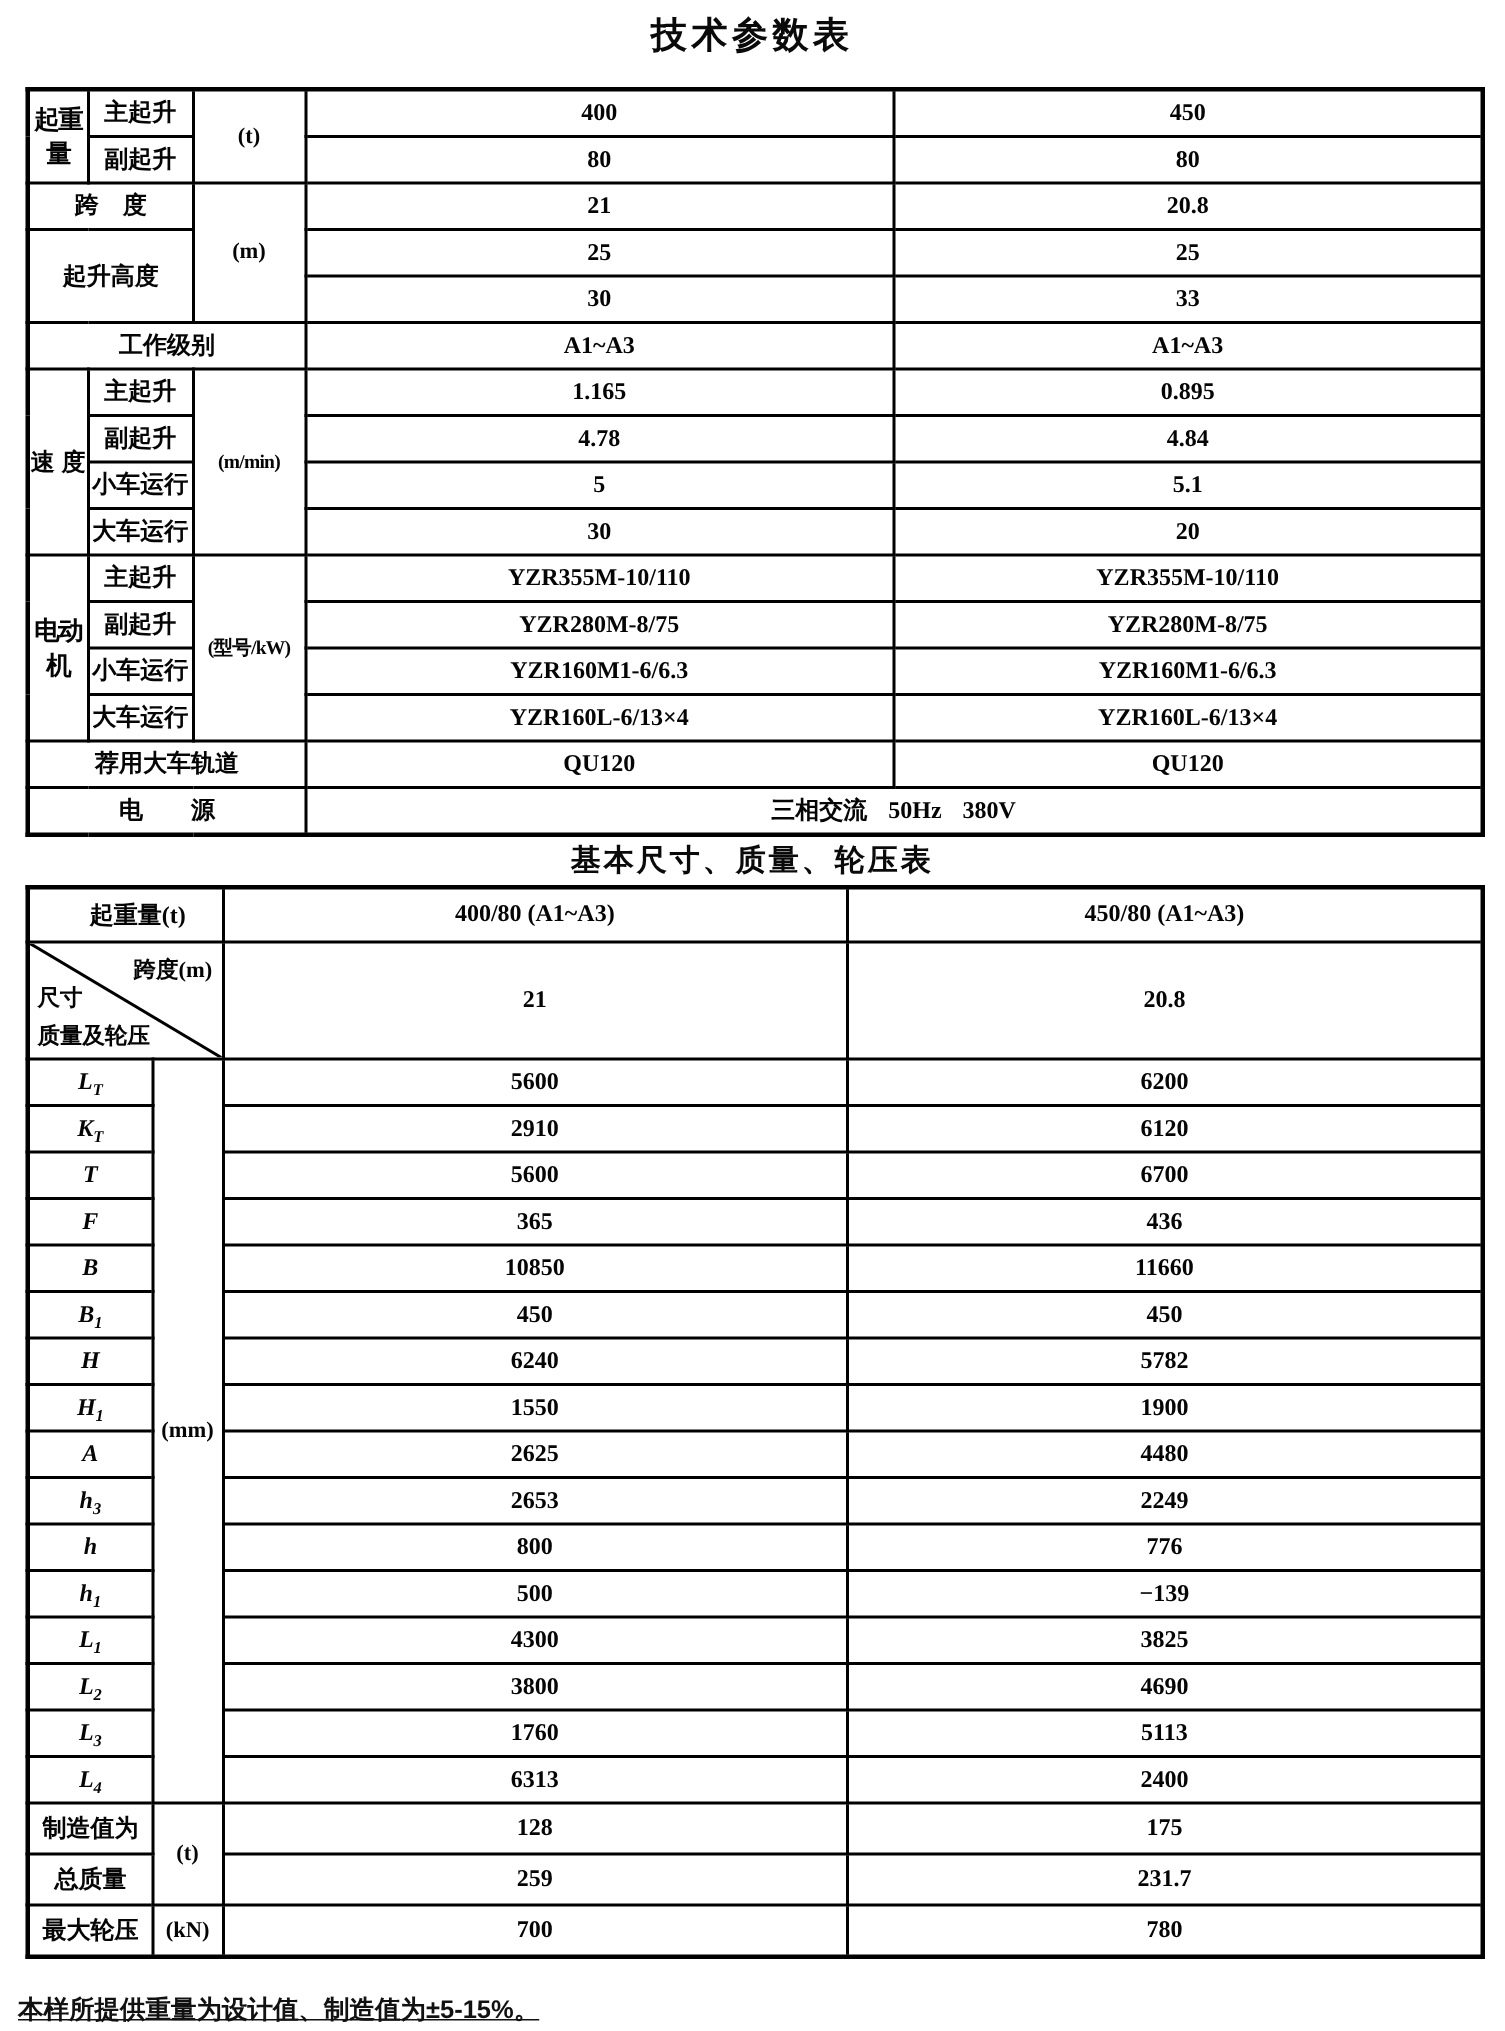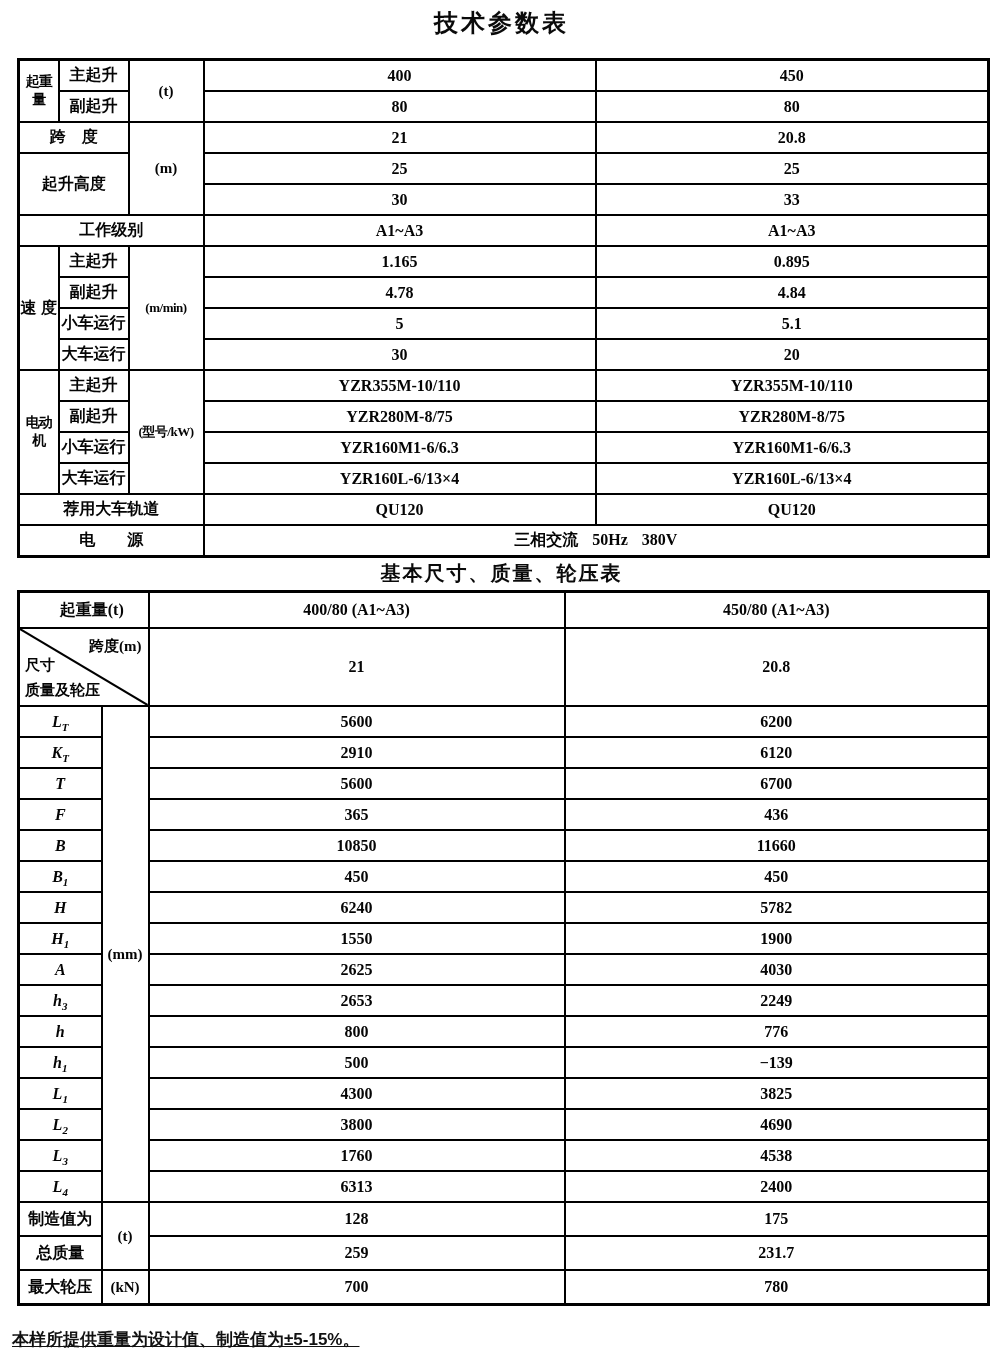--- a/index.html
+++ b/index.html
@@ -37,7 +37,7 @@
   #t2 tr.r-diag td{height:76px;}
   #t2 tr.r-big td{height:32px;}
   .zh{font-family:"Liberation Sans",sans-serif;font-weight:bold;font-size:16px;}
-  .zh-sm{font-size:14px;letter-spacing:-1px;margin-left:48px;}
+  .zh-sm{font-size:17px;letter-spacing:-1px;margin-left:48px;}
   .num{font-family:"Liberation Serif",serif;font-weight:bold;font-size:16px;}
   .unit{font-family:"Liberation Serif",serif;font-weight:bold;font-size:15px;}
   .unit-sm{font-size:13px;letter-spacing:-0.5px;}

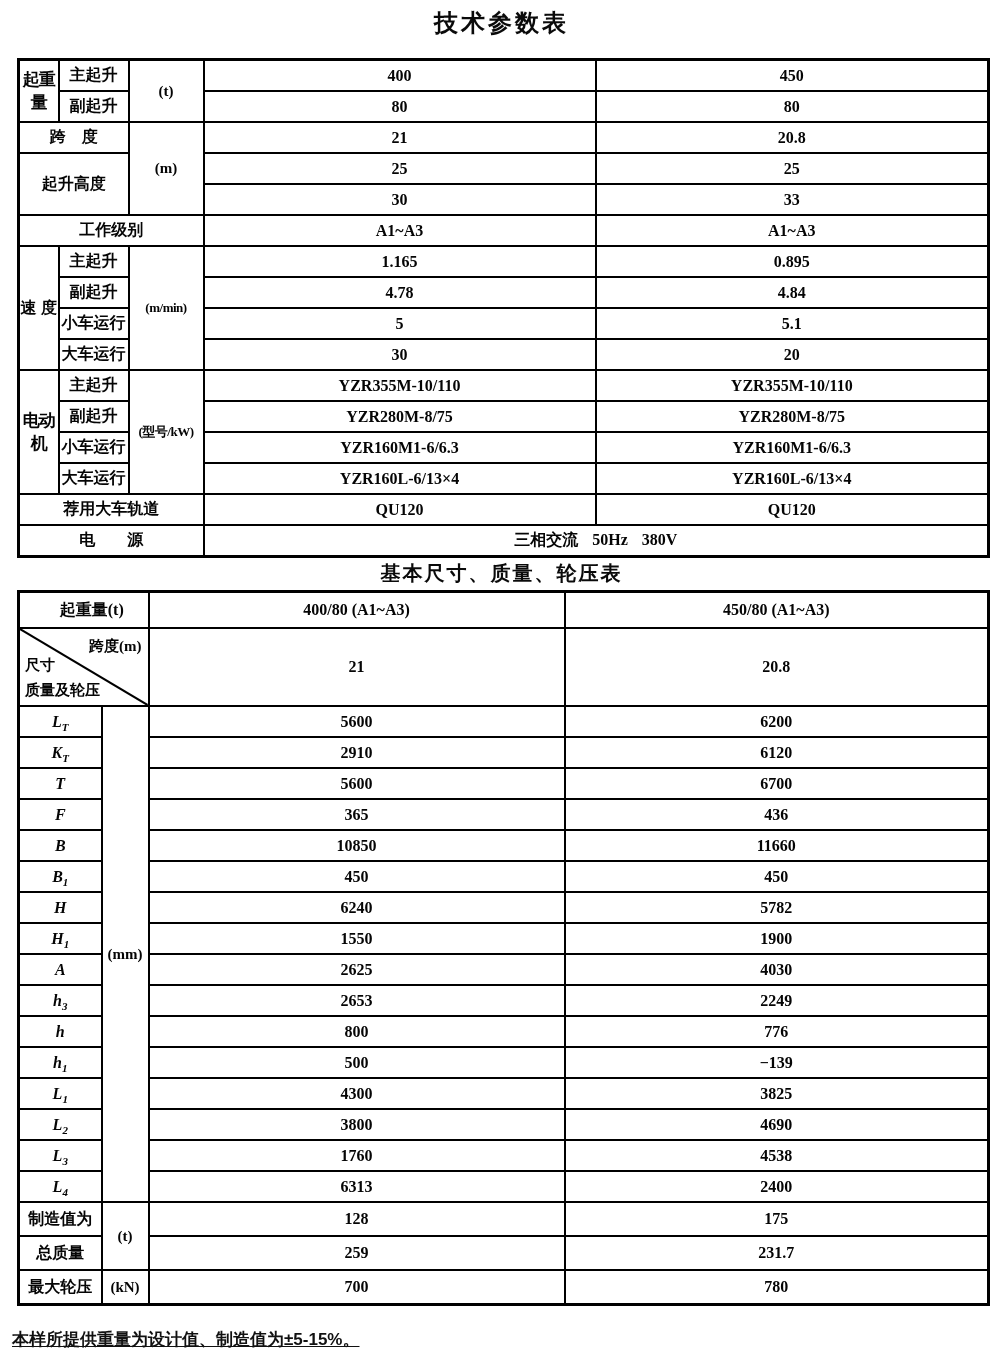--- a/index.html
+++ b/index.html
@@ -233,7 +233,7 @@
   <tr>
     <td class="dim"><span>A</span><sub></sub></td>
     <td class="num">2625</td>
-    <td class="num">4030</td>
+    <td class="num">4480</td>
   </tr>
   <tr>
     <td class="dim"><span>h</span><sub>3</sub></td>

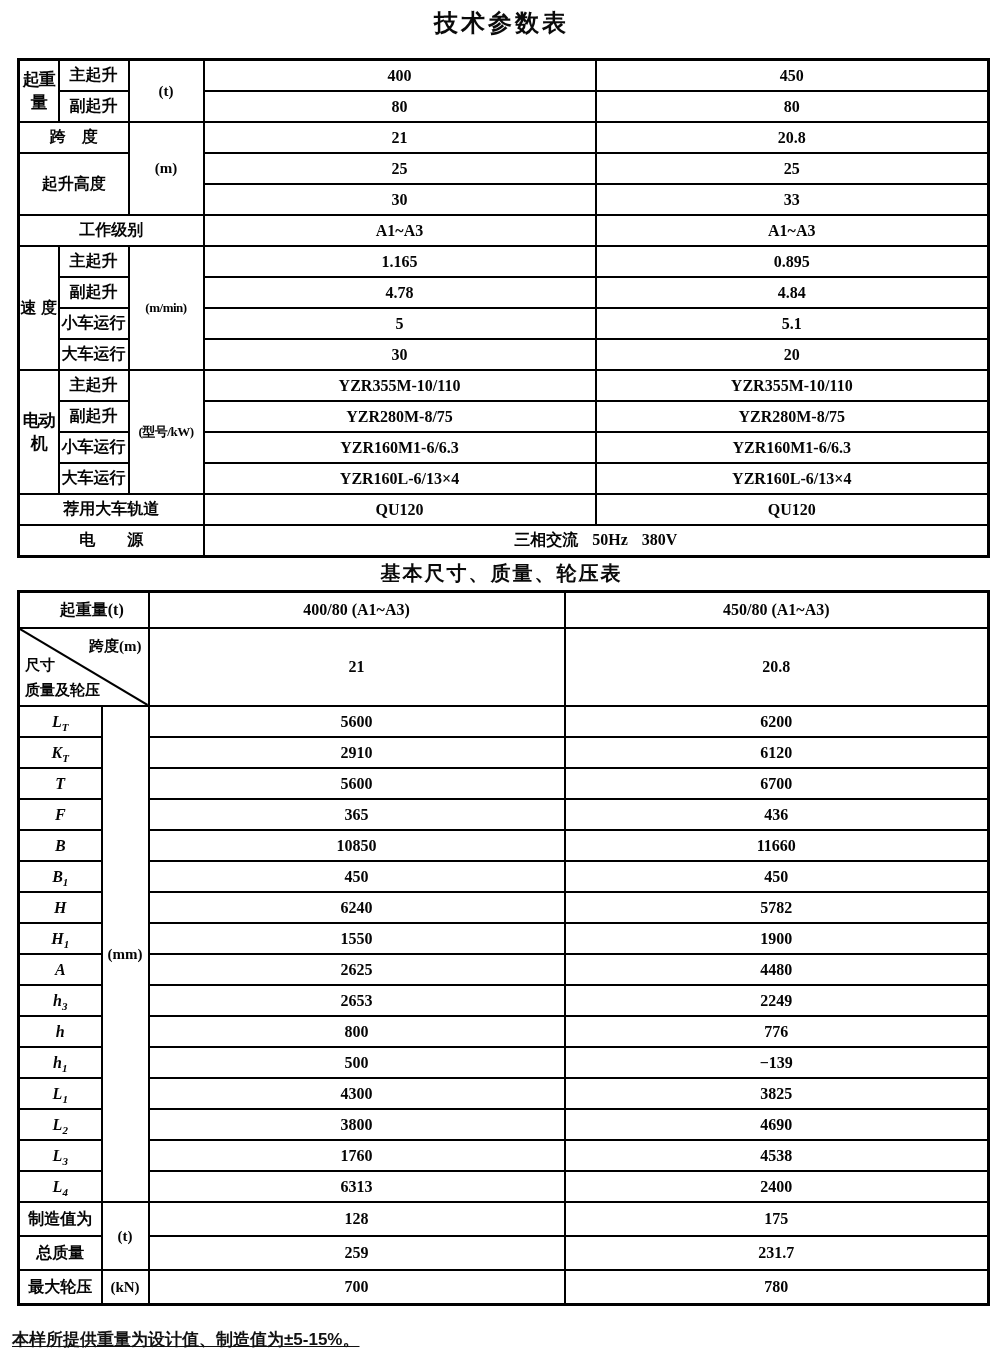--- a/index.html
+++ b/index.html
@@ -263,7 +263,7 @@
   <tr>
     <td class="dim"><span>L</span><sub>3</sub></td>
     <td class="num">1760</td>
-    <td class="num">4538</td>
+    <td class="num">5113</td>
   </tr>
   <tr>
     <td class="dim"><span>L</span><sub>4</sub></td>

